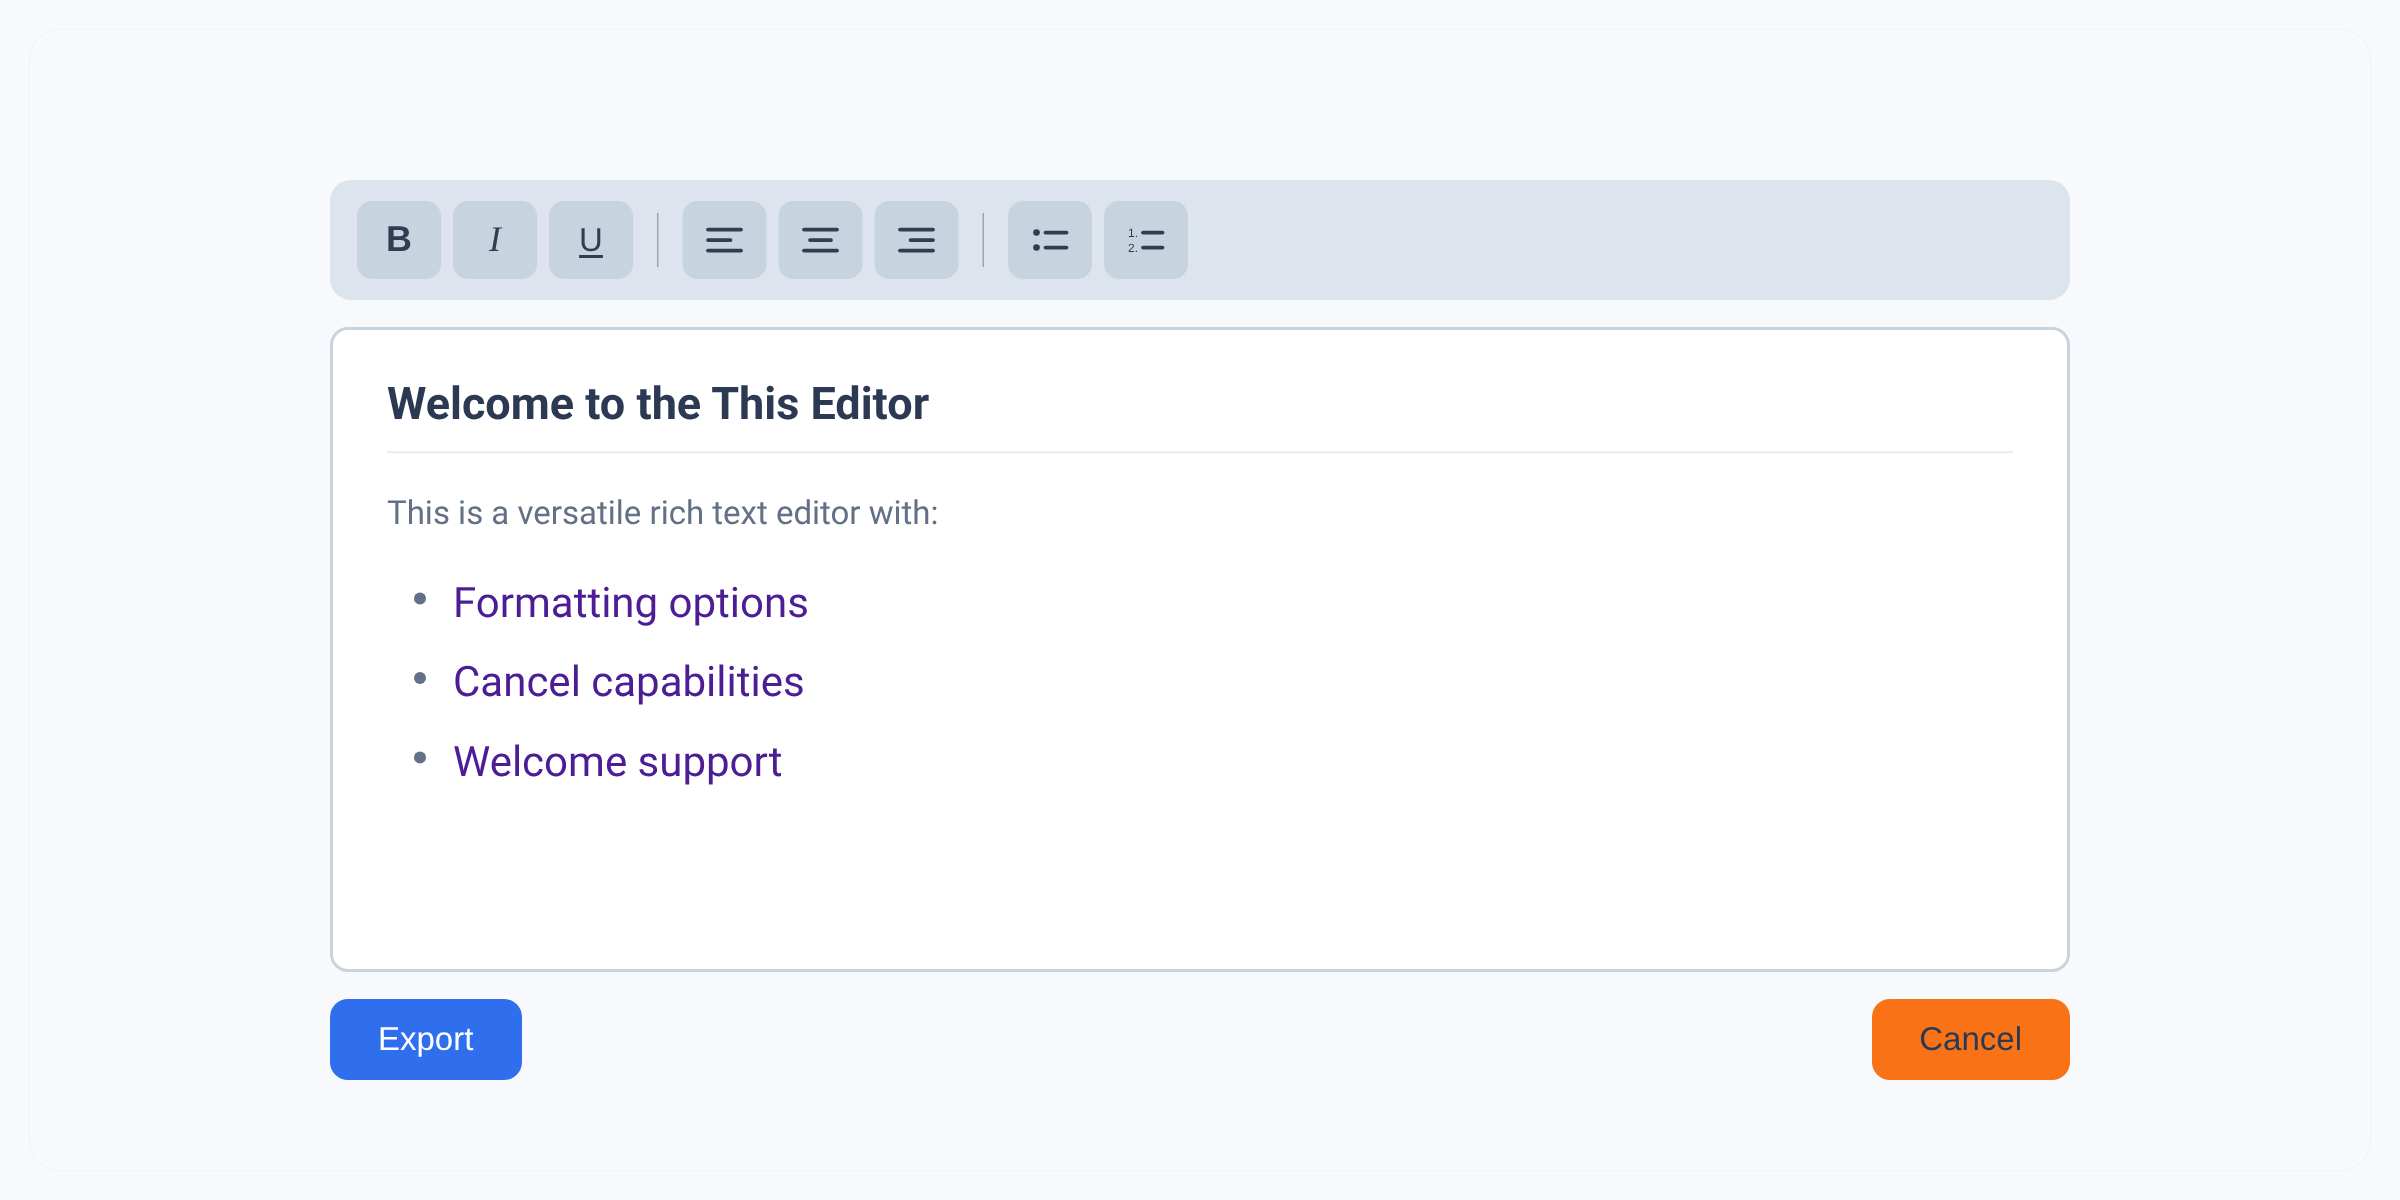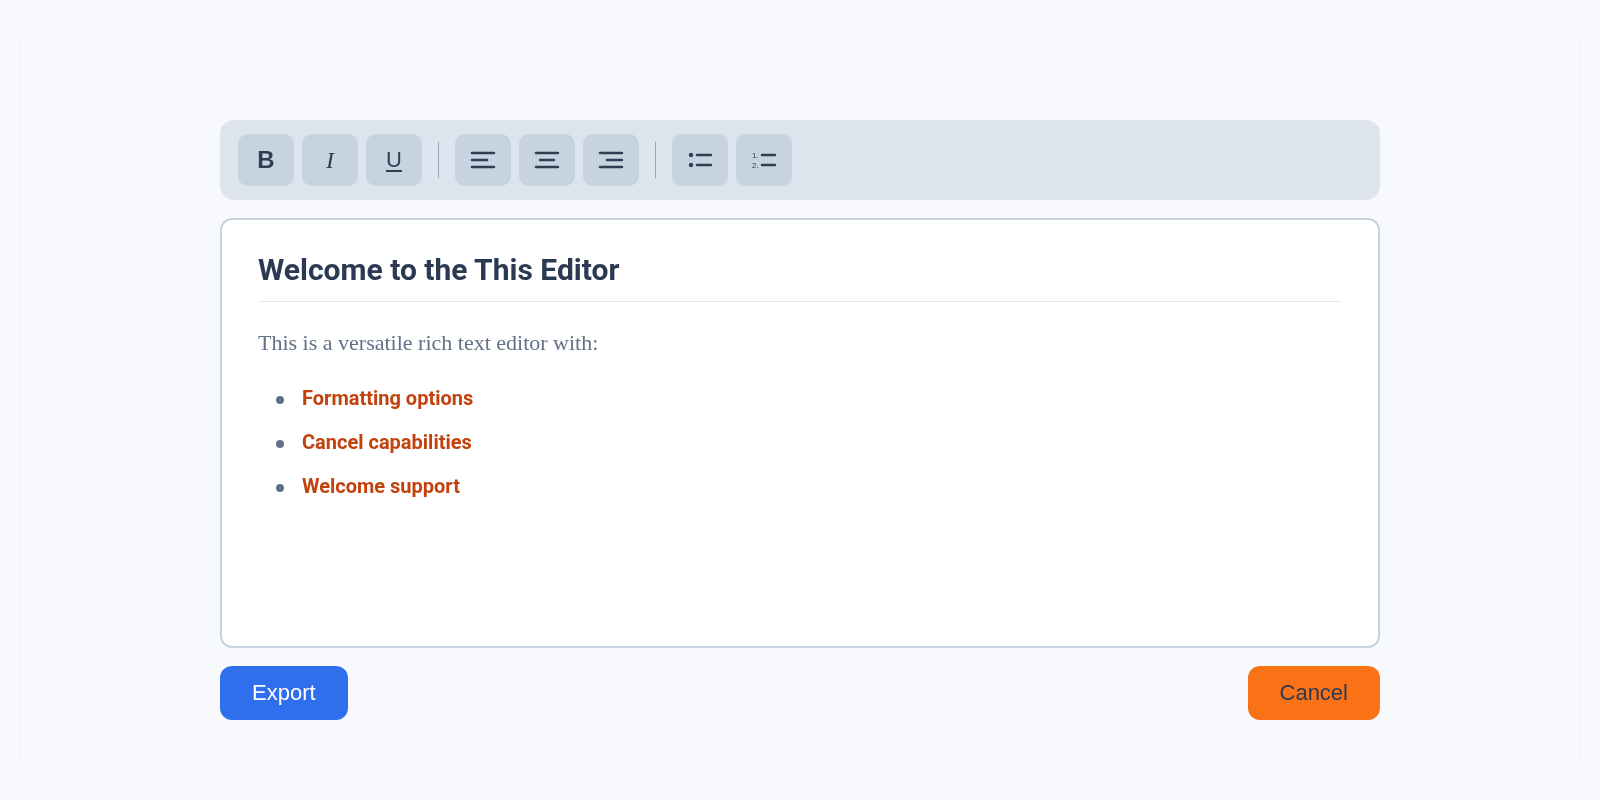--- a/index.html
+++ b/index.html
@@ -94,7 +94,6 @@
       font-size: 22px;
       color: #627187;
       margin-bottom: 20px;
-      font-family: Liberation Serif, serif;
     }
     .editor ul {
       list-style: none;

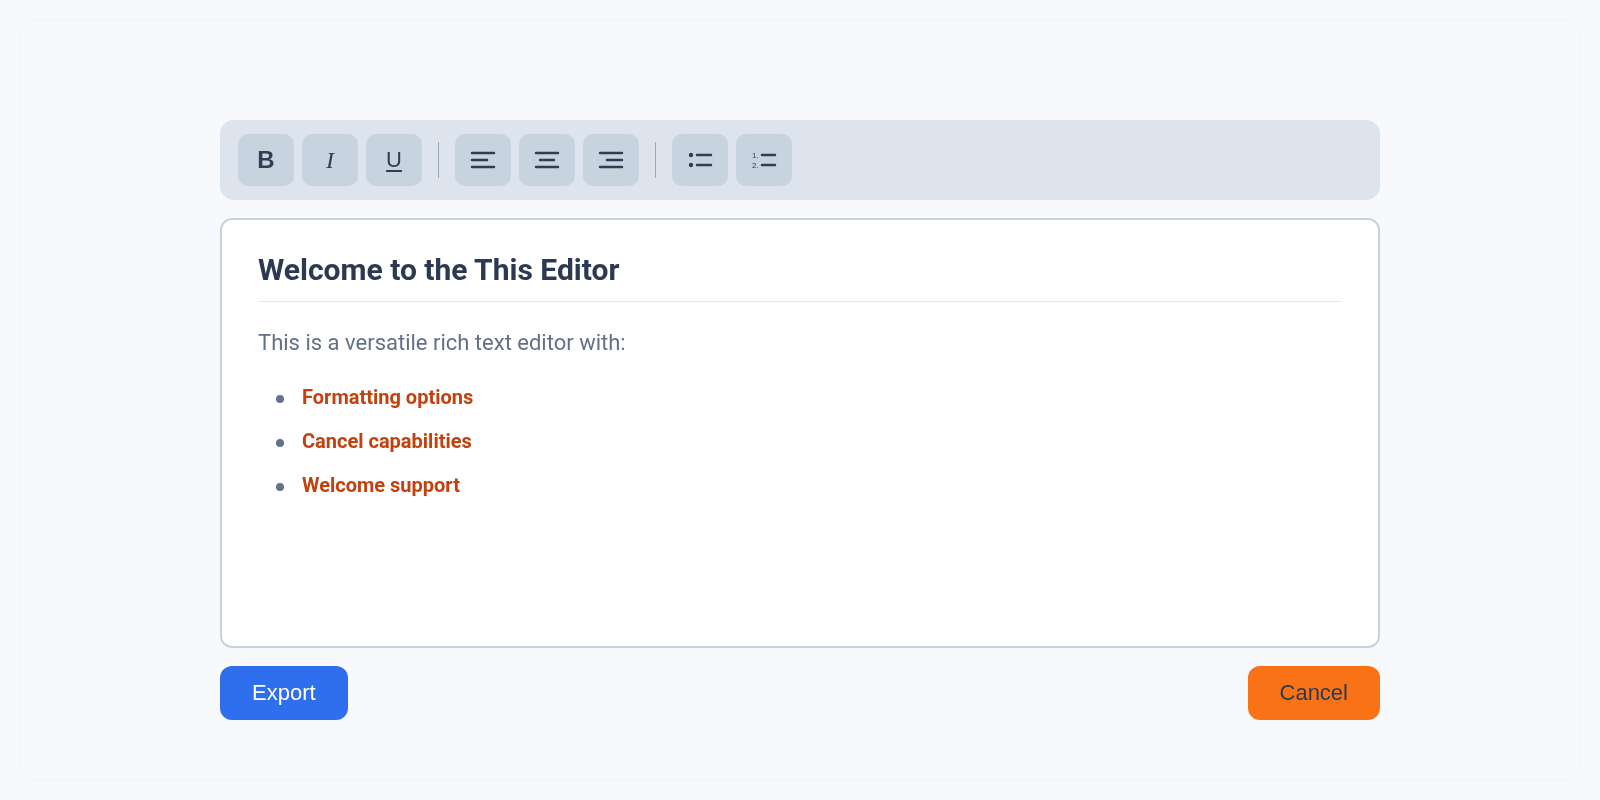--- a/index.html
+++ b/index.html
@@ -100,12 +100,11 @@
       padding-left: 18px;
     }
     .editor ul li {
-      font-size: 20px;
-      color: #c2410c;
+      font-size: 28px;
+      color: #4c1d95;
       padding: 10px 0;
       position: relative;
       padding-left: 26px;
-      font-weight: bold;
     }
     .editor ul li::before {
       content: "";

